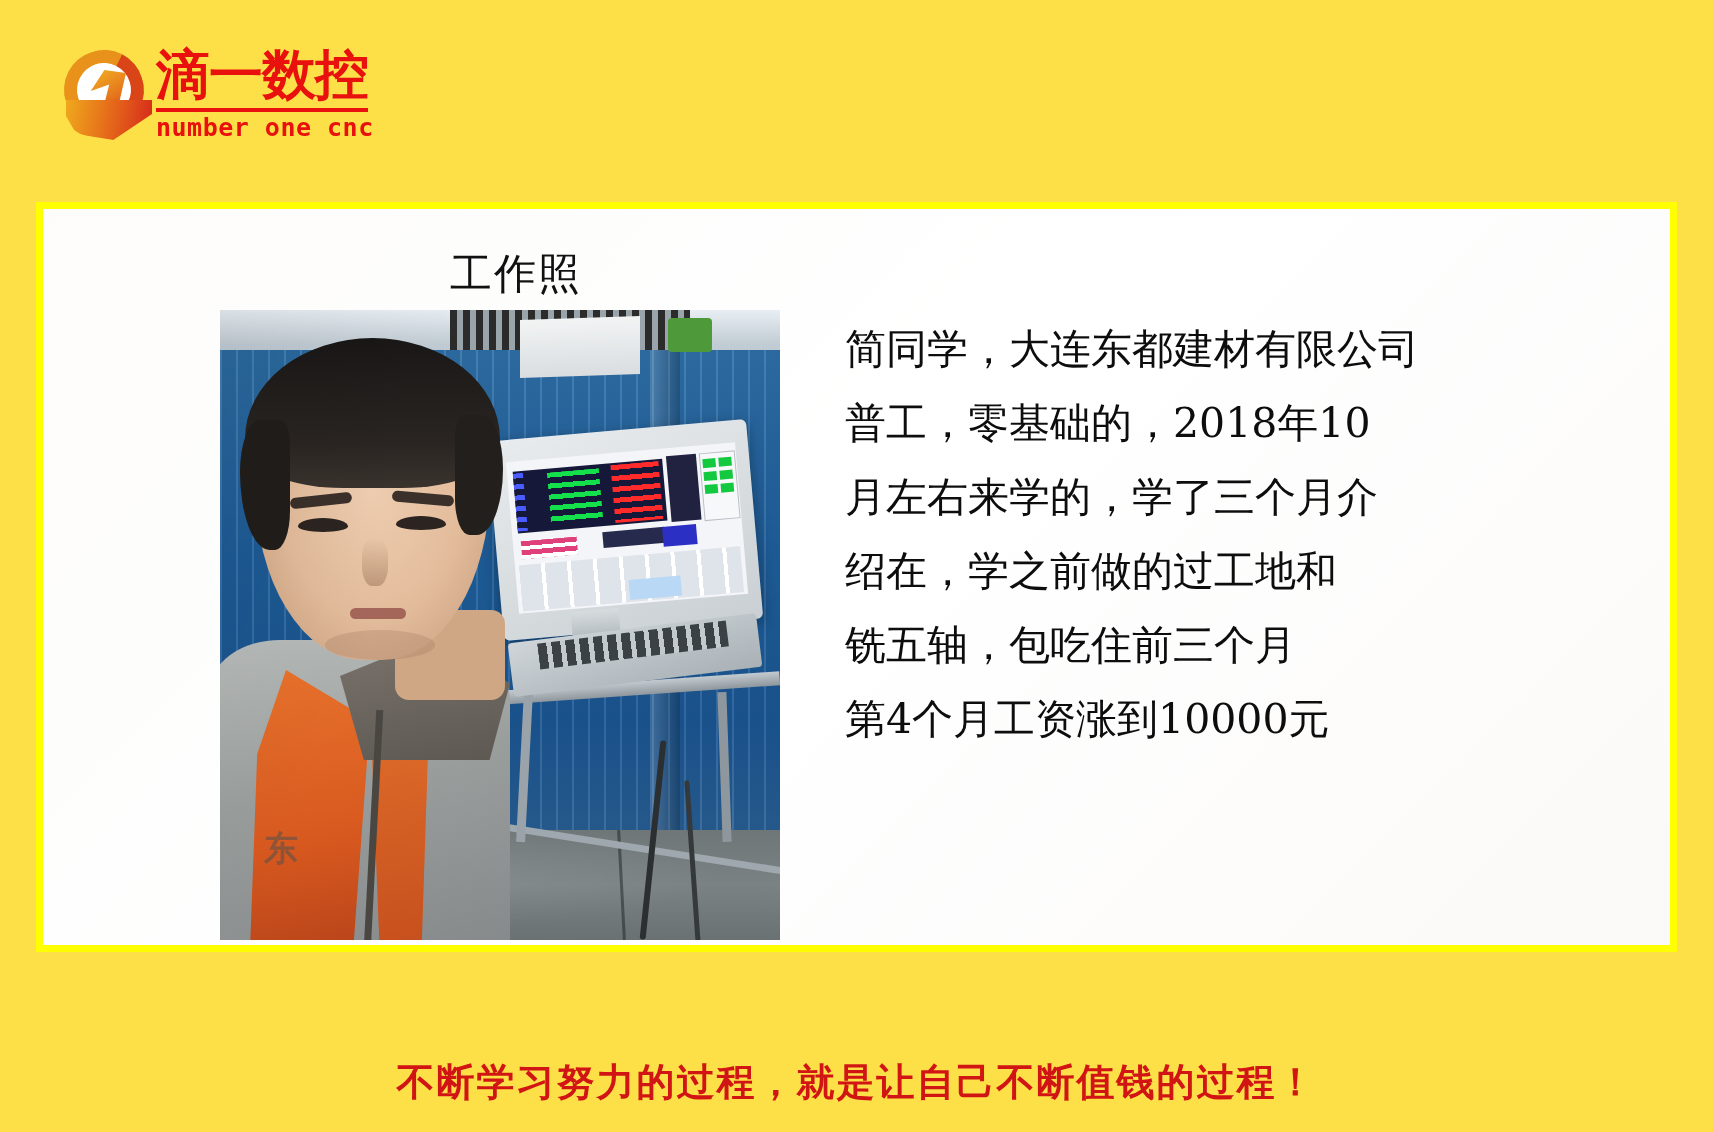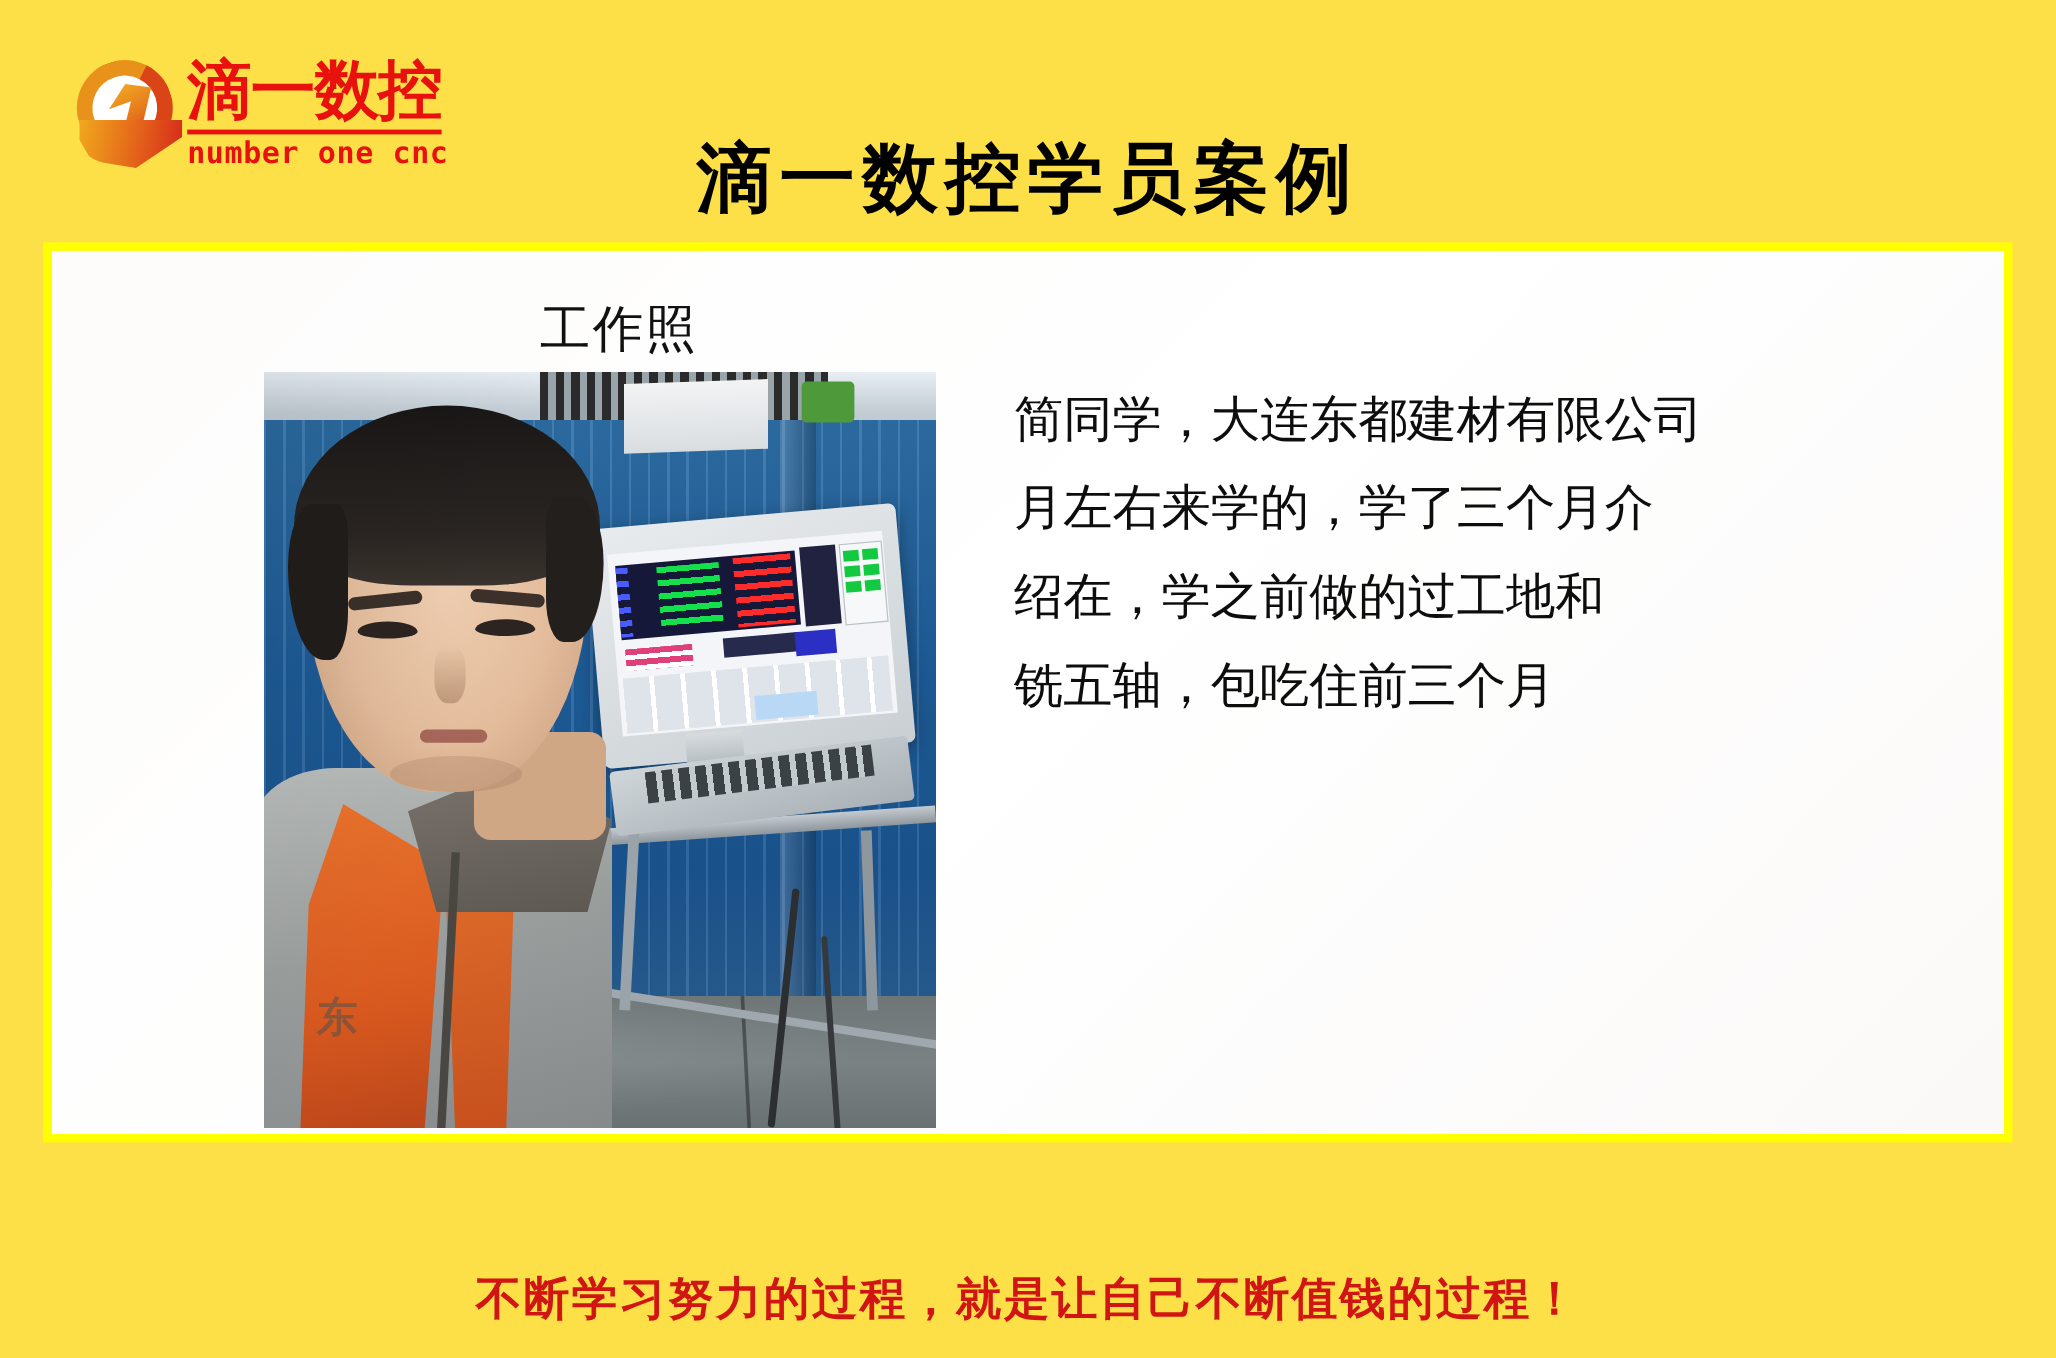--- a/index.html
+++ b/index.html
@@ -452,7 +452,6 @@
     <div class="logo-en">number one cnc</div>
   </div>
 
-  <div class="page-title">滴一数控学员案例</div>
 
   <div class="frame"></div>
 

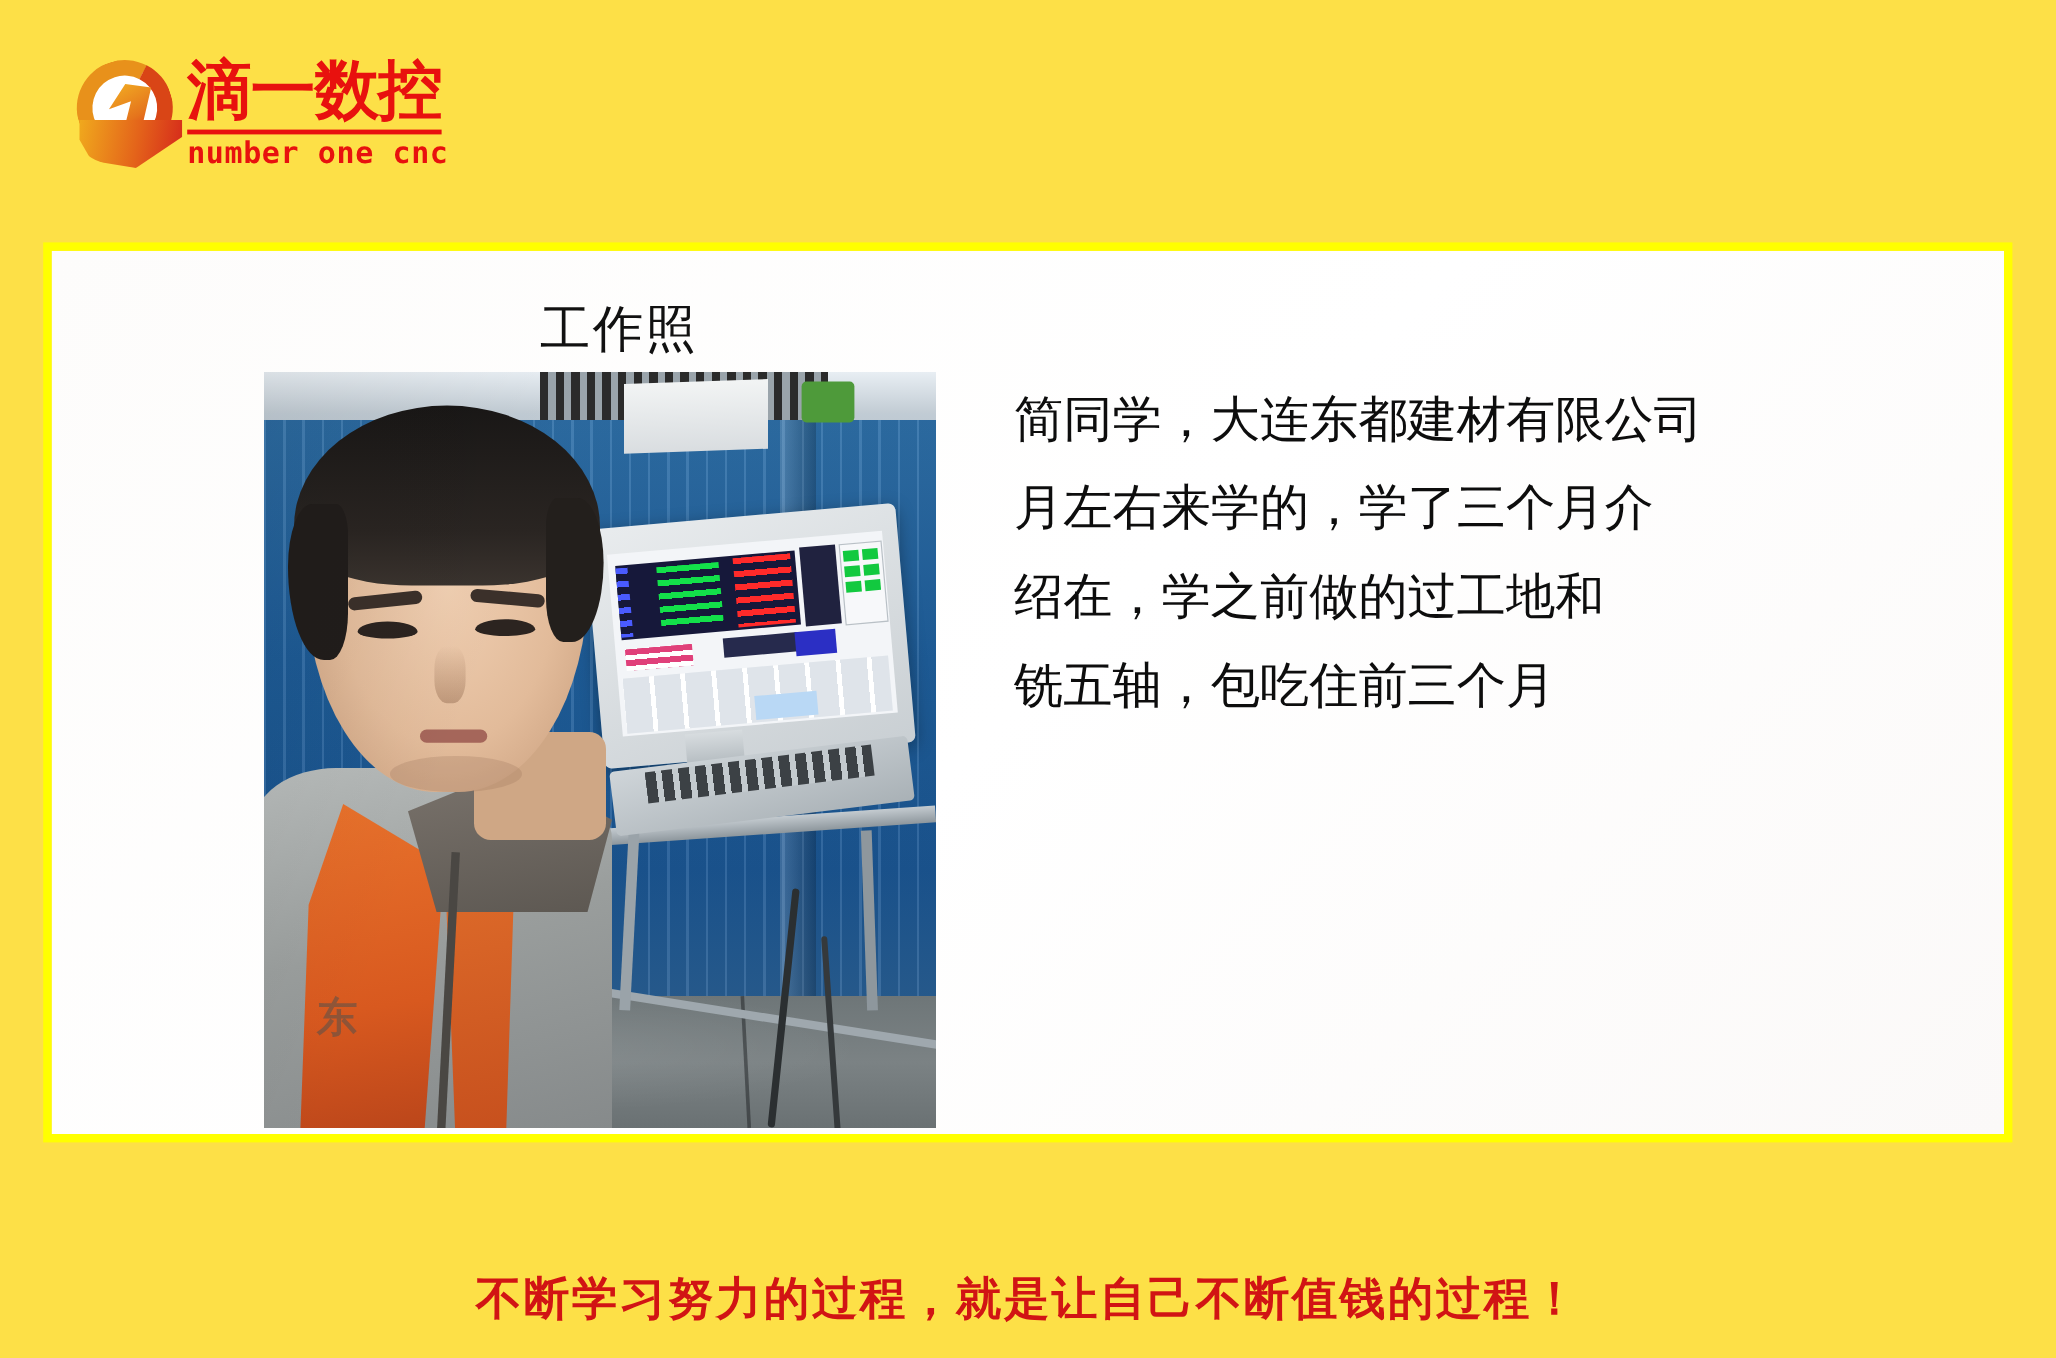--- a/index.html
+++ b/index.html
@@ -526,6 +526,7 @@
 
   <div class="body-text">
     <div class="body-line">简同学，大连东都建材有限公司</div>
+    <div class="body-line">普工，零基础的，2018年10</div>
     <div class="body-line">月左右来学的，学了三个月介</div>
     <div class="body-line">绍在，学之前做的过工地和</div>
     <div class="body-line">铣五轴，包吃住前三个月</div>

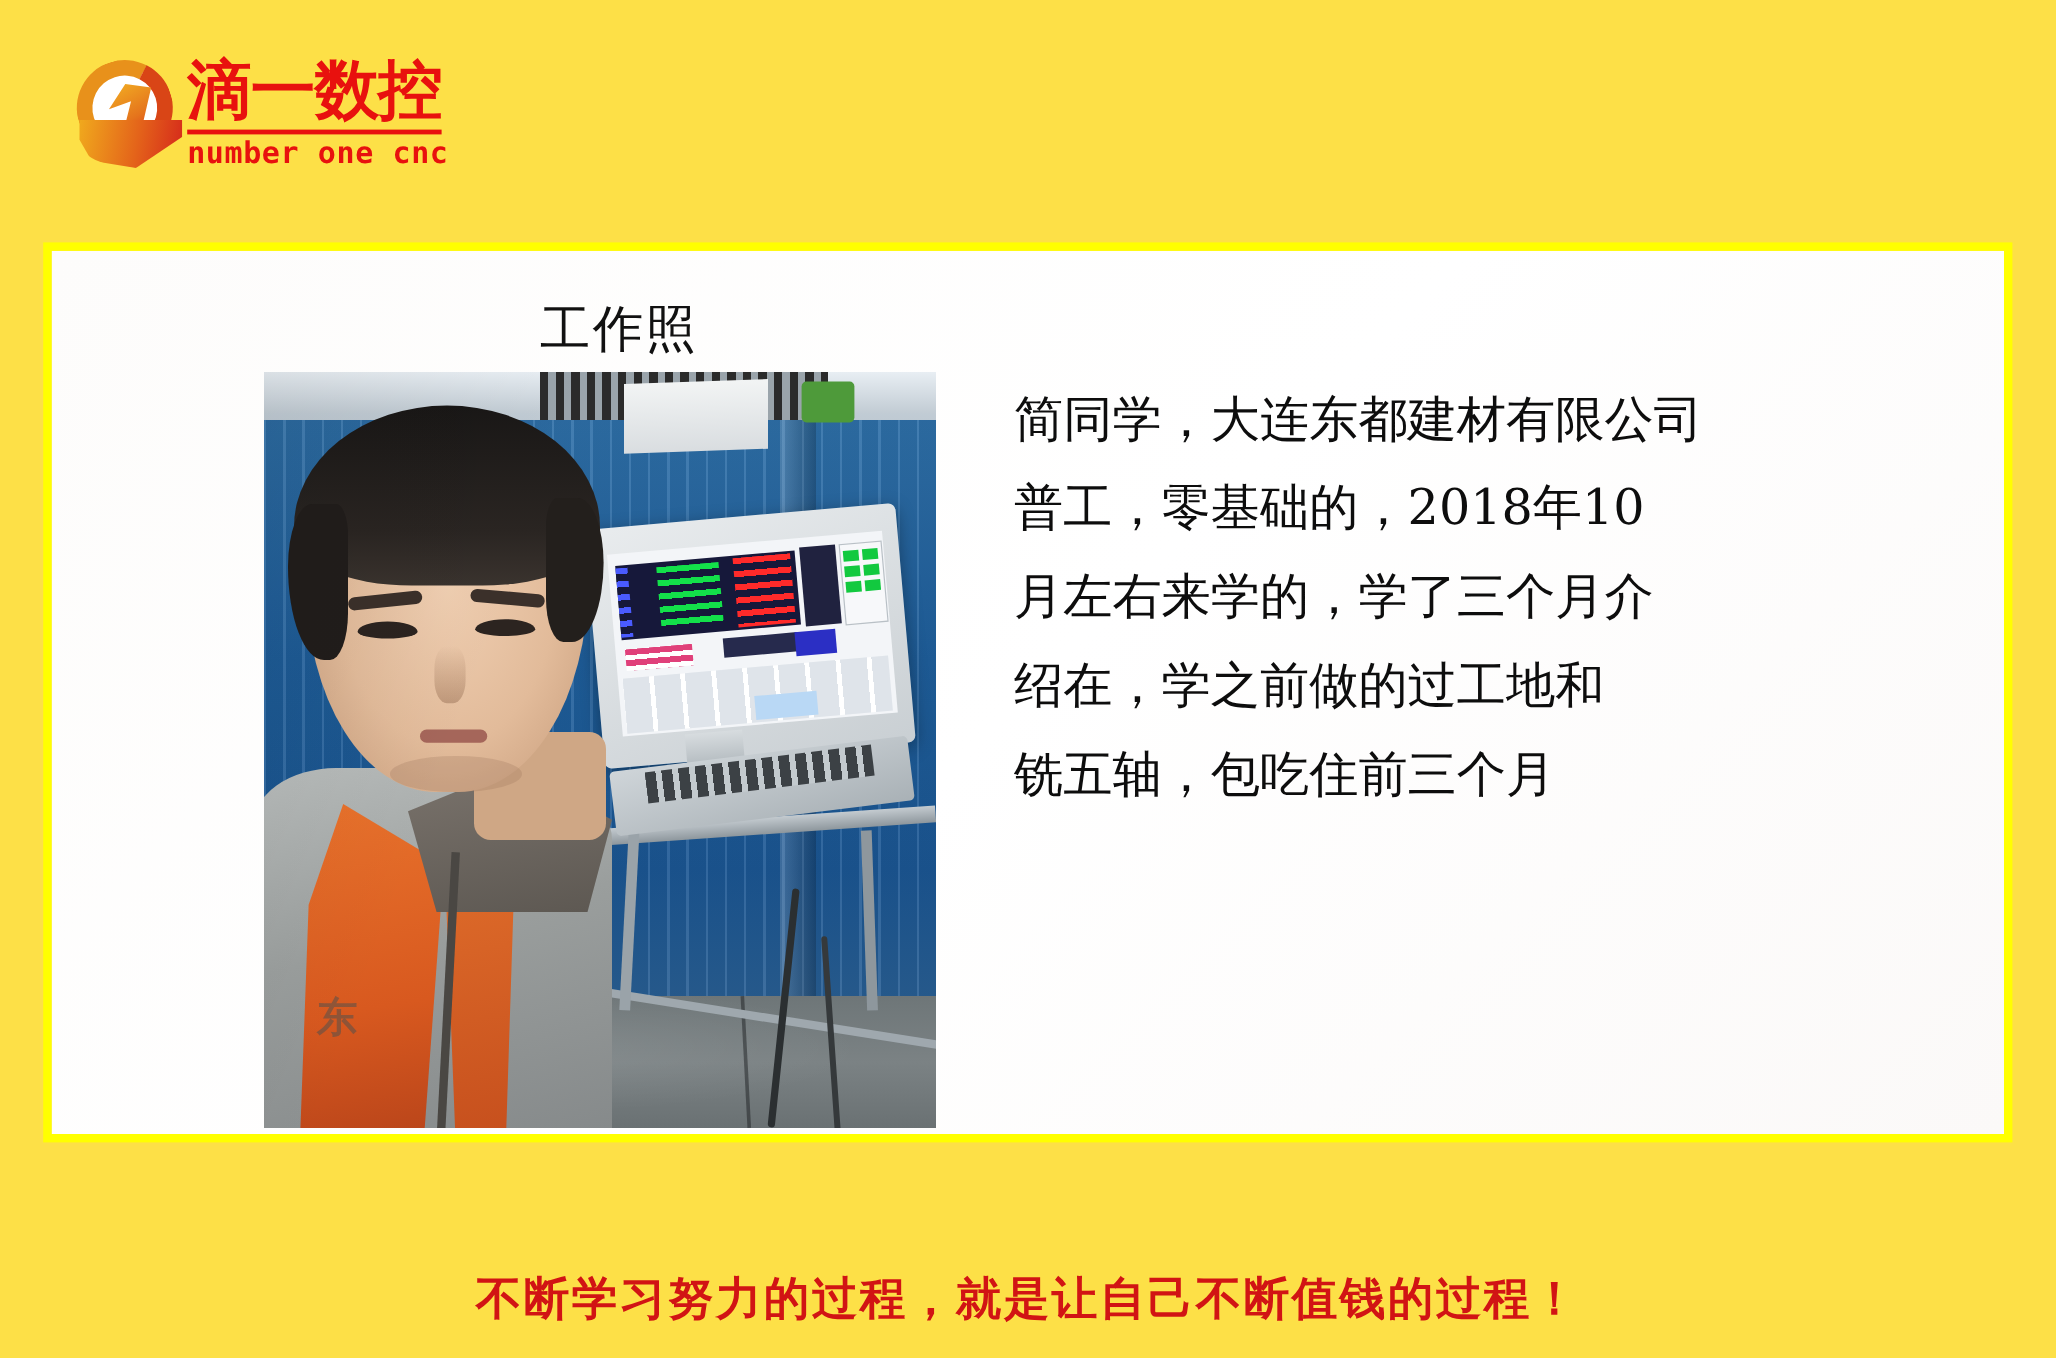--- a/index.html
+++ b/index.html
@@ -530,6 +530,7 @@
     <div class="body-line">月左右来学的，学了三个月介</div>
     <div class="body-line">绍在，学之前做的过工地和</div>
     <div class="body-line">铣五轴，包吃住前三个月</div>
+    <div class="body-line">第4个月工资涨到10000元</div>
   </div>
 
   <div class="footer-slogan">不断学习努力的过程，就是让自己不断值钱的过程！</div>

